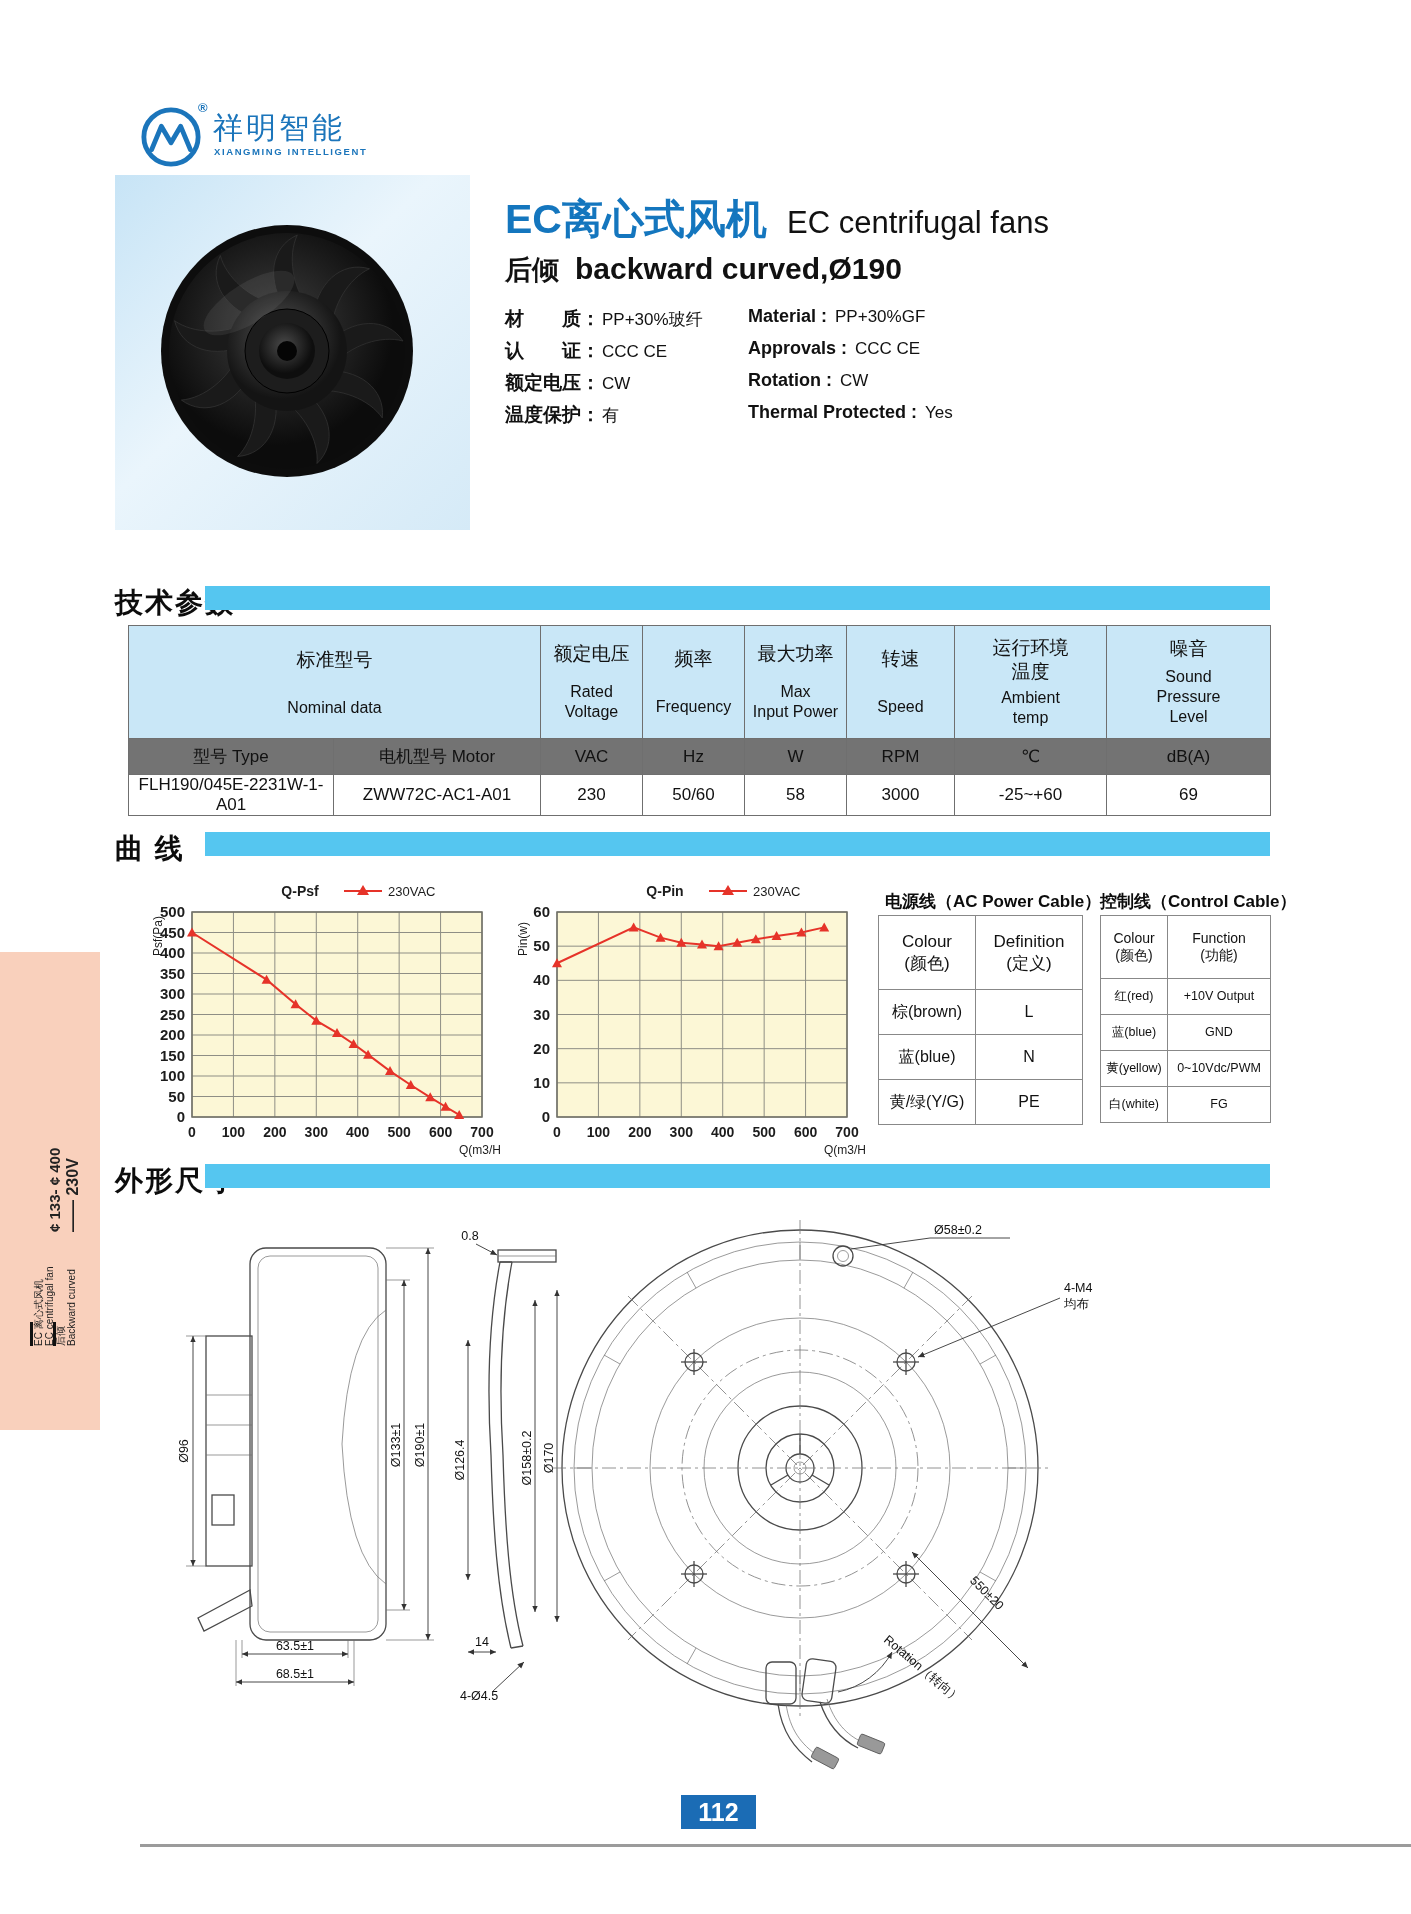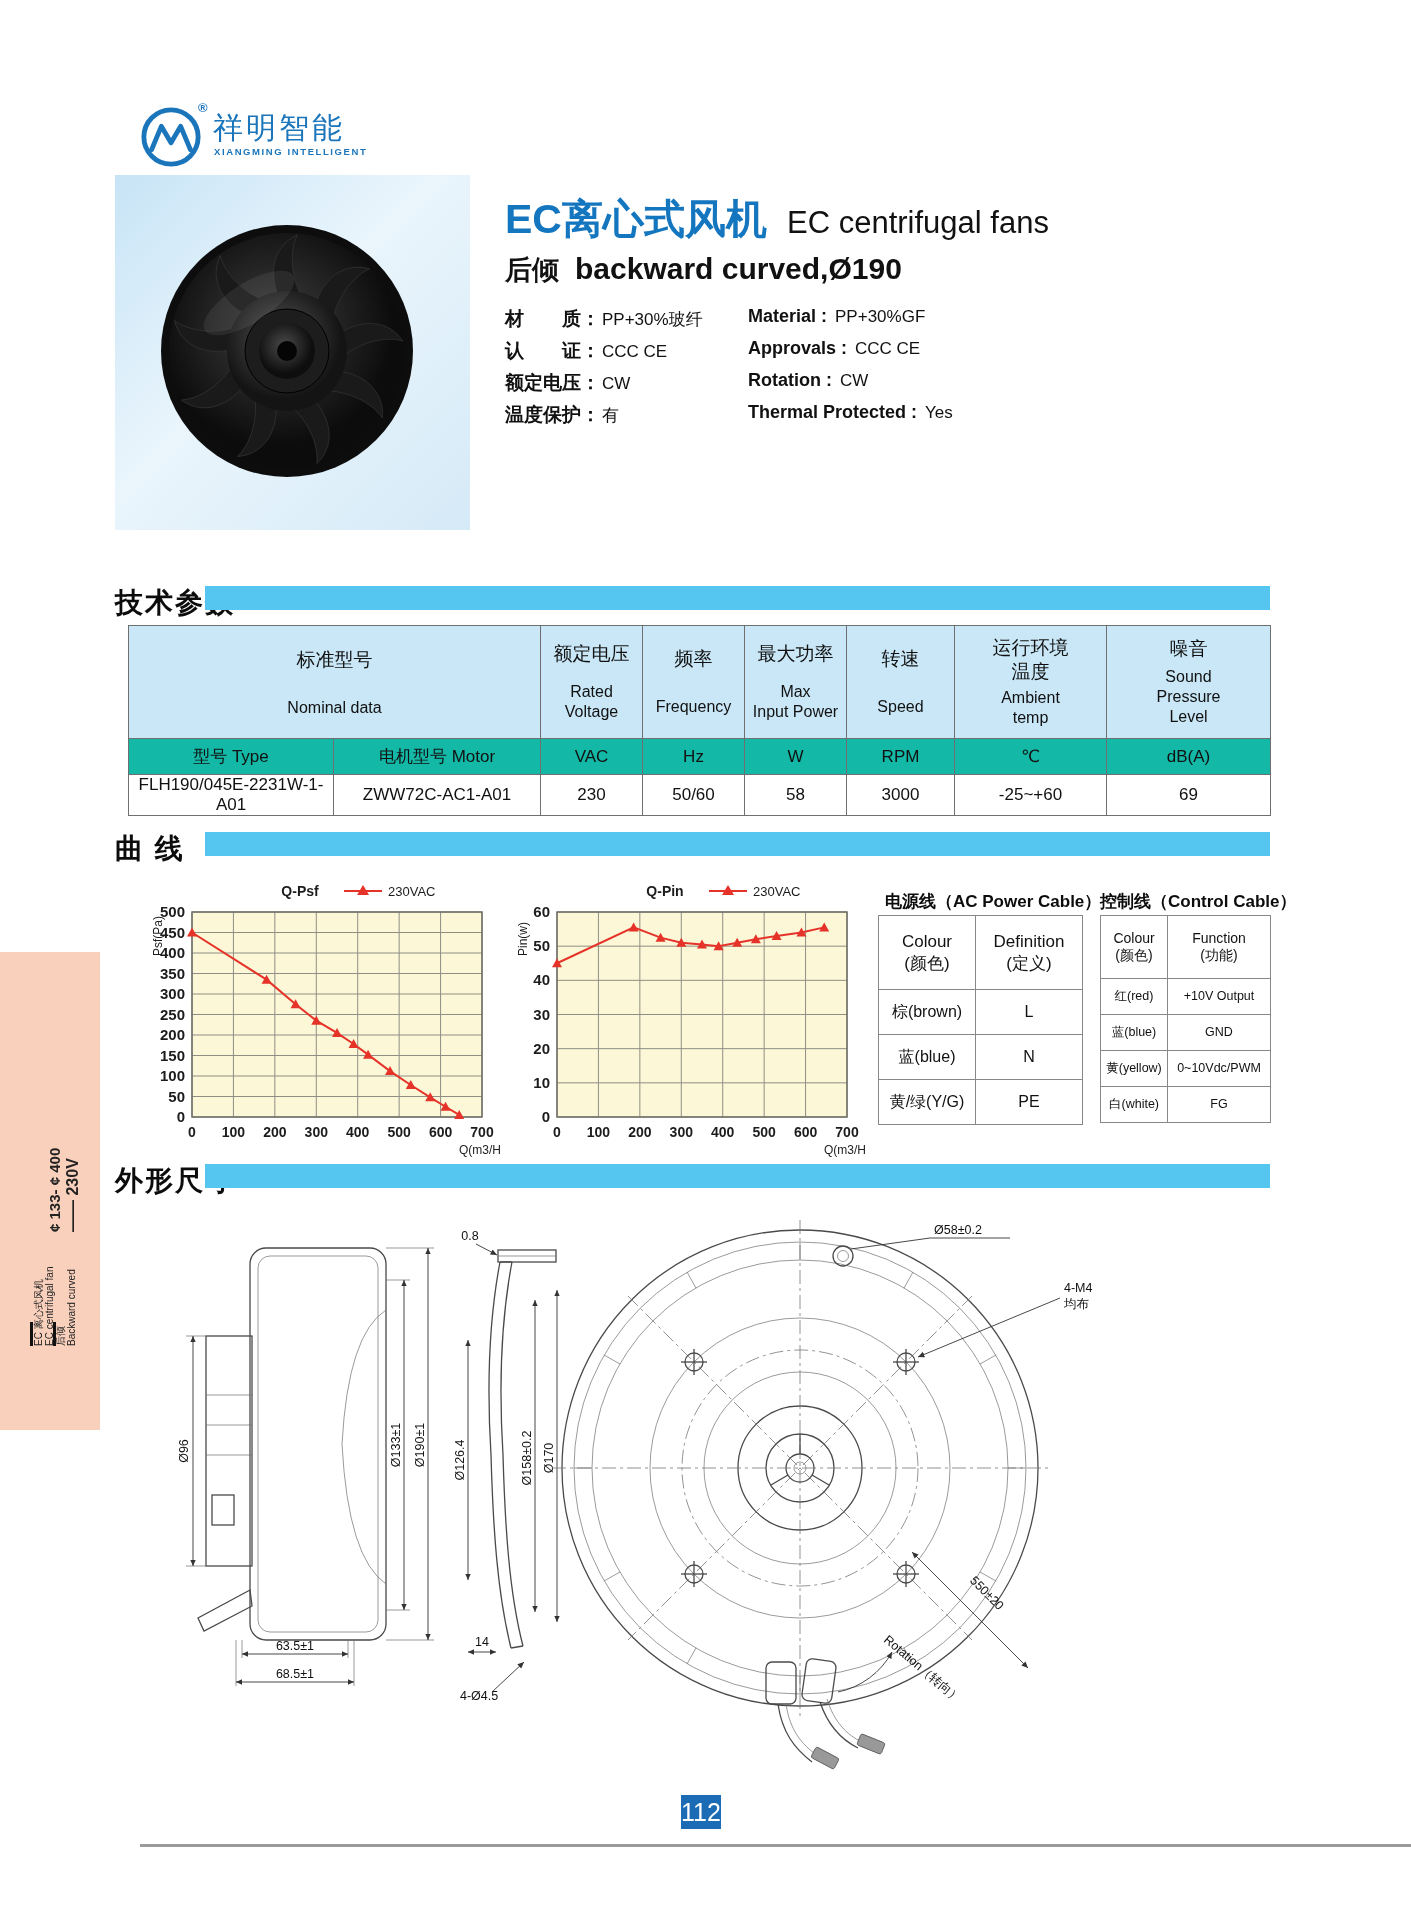--- a/index.html
+++ b/index.html
@@ -45,7 +45,7 @@
   .hen{font-size:16px;}
   .pre{white-space:pre-line;line-height:1.25;}
   .r1 td{height:112px;}
-  .r2 td{height:35px;font-size:17px;background:#14b8a6;margin-top:20px;}
+  .r2 td{height:35px;font-size:17px;background:#737373;margin-top:20px;}
   .r3 td{height:40px;font-size:17px;background:#fff;}
   .hstack{display:flex;flex-direction:column;justify-content:space-around;height:100%;padding:8px 0;box-sizing:border-box;}
 

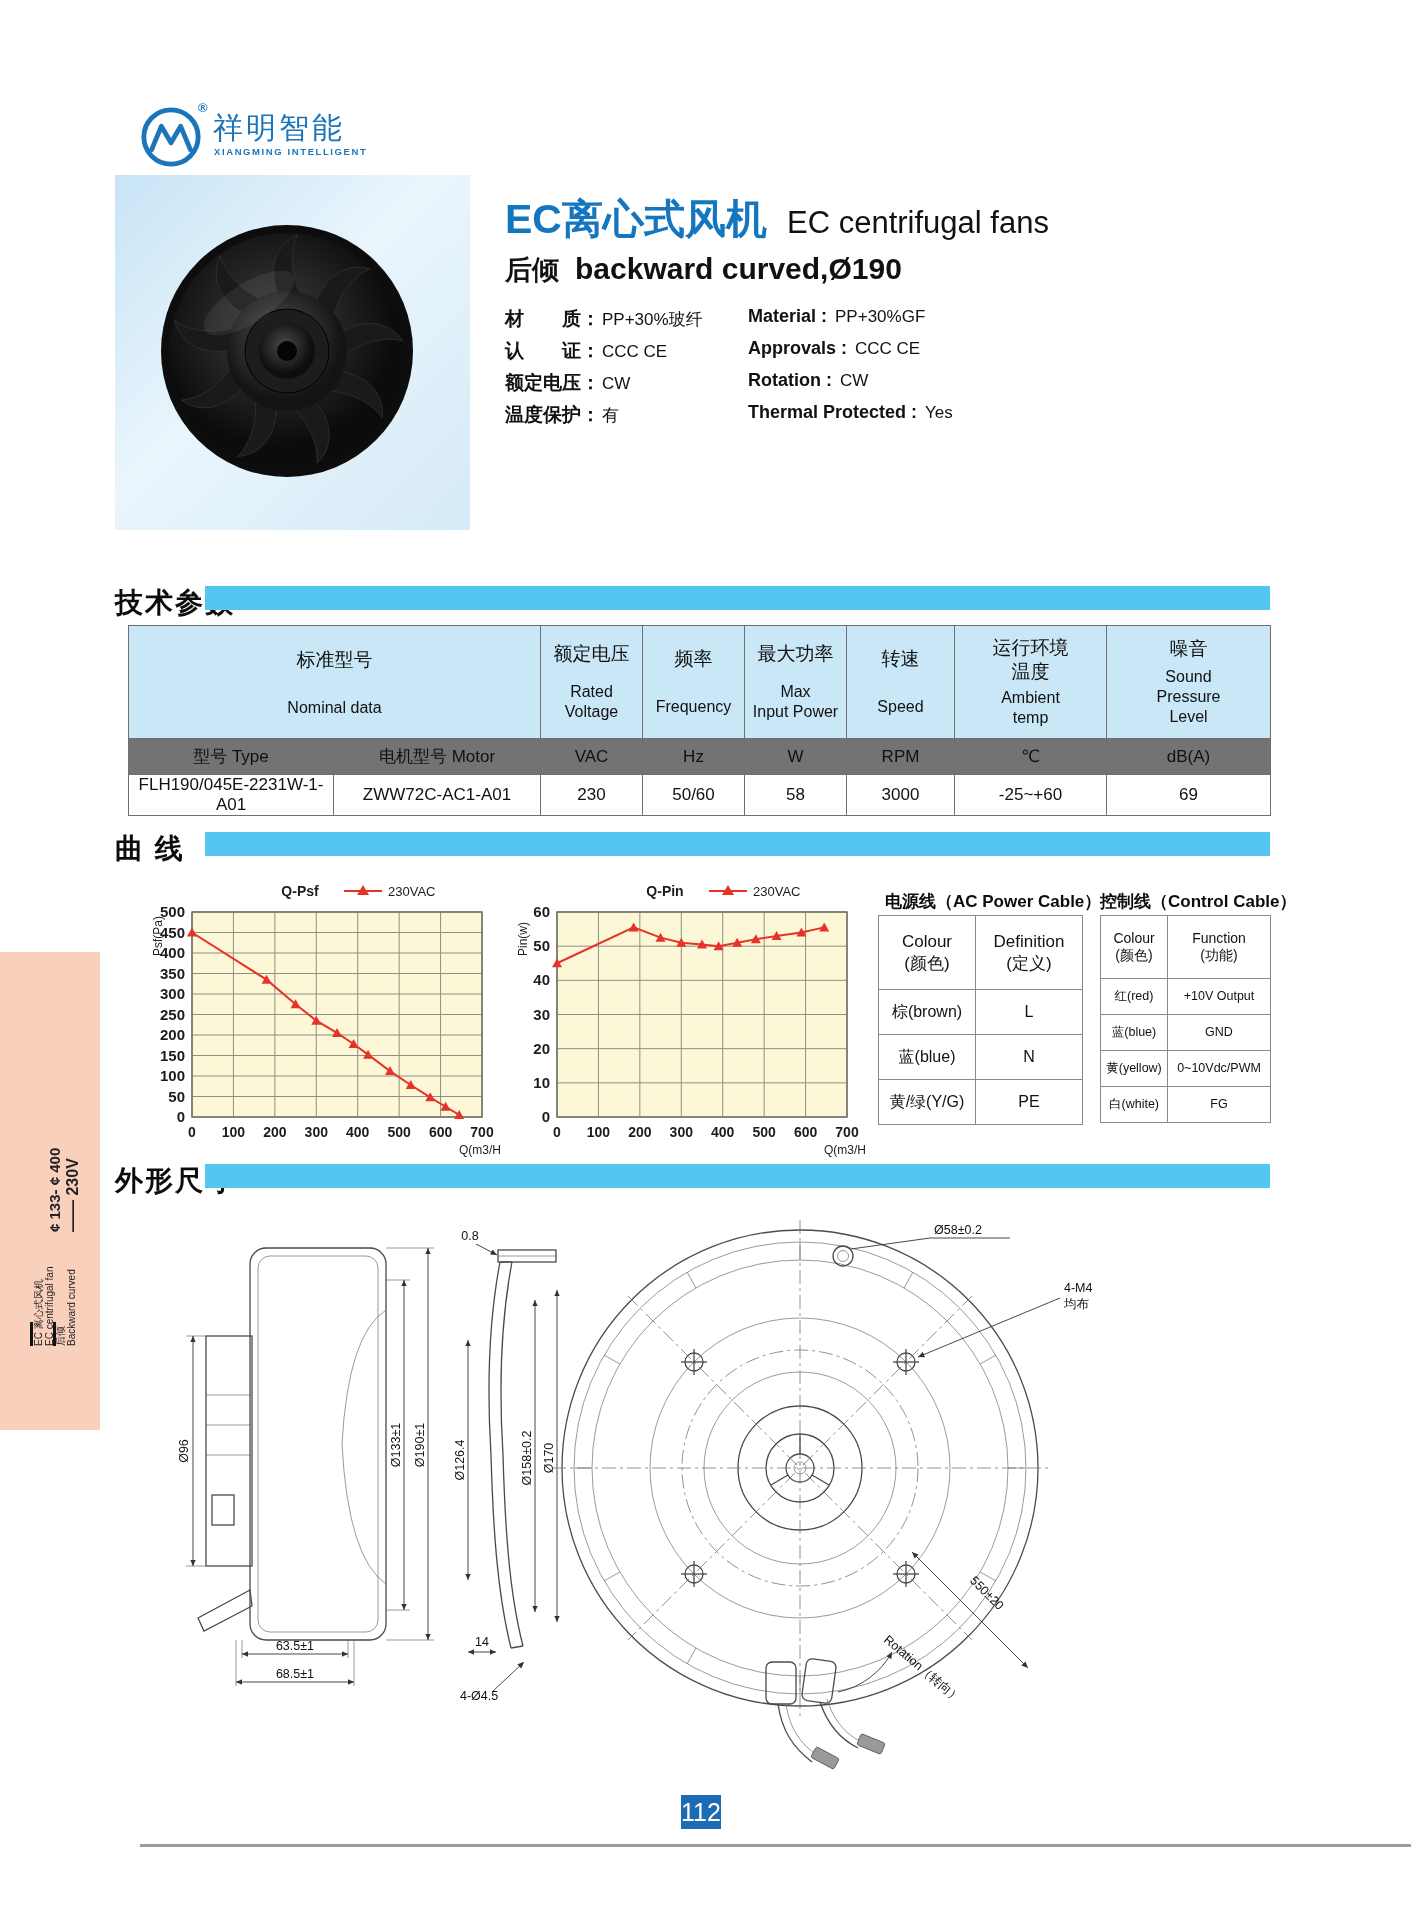--- a/index.html
+++ b/index.html
@@ -83,8 +83,8 @@
 
   
   .foot-line{position:absolute;left:140px;top:1844px;width:1271px;height:3px;background:#9b9b9b;}
-  .page-badge{position:absolute;left:681px;top:1795px;width:40px;height:34px;background:#1b6cb5;
-              color:#fff;font-size:25px;font-weight:normal;display:flex;align-items:center;justify-content:center;}
+  .page-badge{position:absolute;left:681px;top:1795px;width:75px;height:34px;background:#1b6cb5;
+              color:#fff;font-size:25px;font-weight:bold;display:flex;align-items:center;justify-content:center;}
 </style>
 </head>
 <body>

